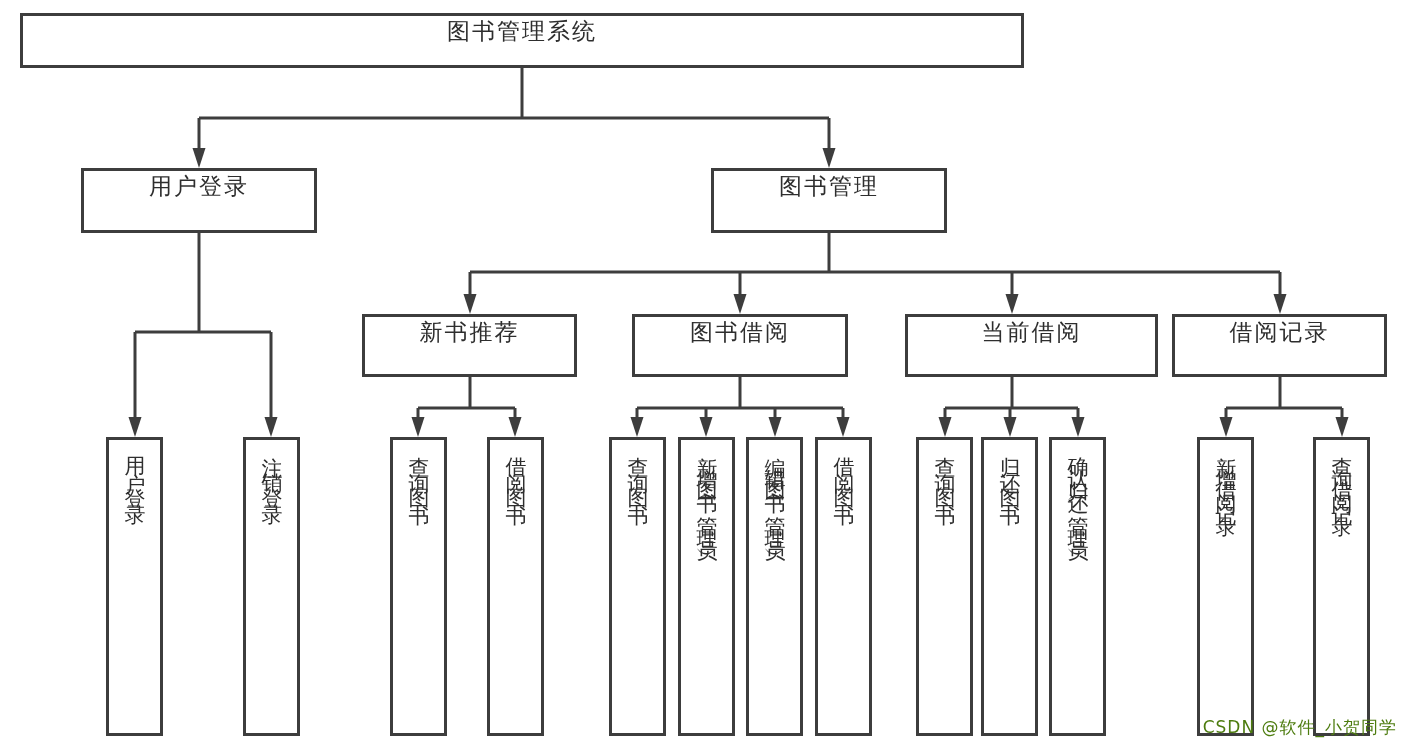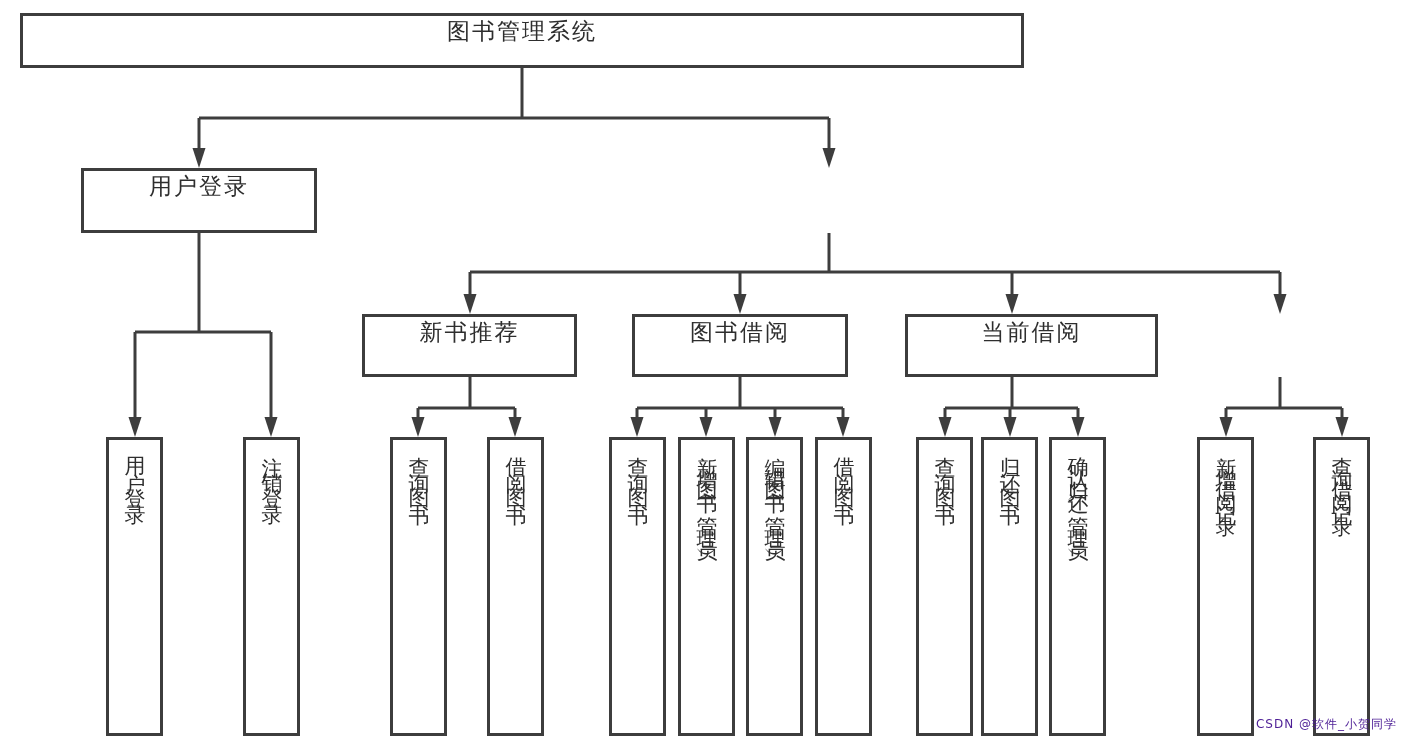--- a/index.html
+++ b/index.html
@@ -122,6 +122,9 @@
   <div class="box" style="left:81px; top:168px; width:236px; height:65px;">
     <span class="hlabel">用户登录</span>
   </div>
+  <div class="box" style="left:711px; top:168px; width:236px; height:65px;">
+    <span class="hlabel">图书管理</span>
+  </div>
 
   <div class="box" style="left:362px; top:314px; width:215px; height:63px;">
     <span class="hlabel">新书推荐</span>

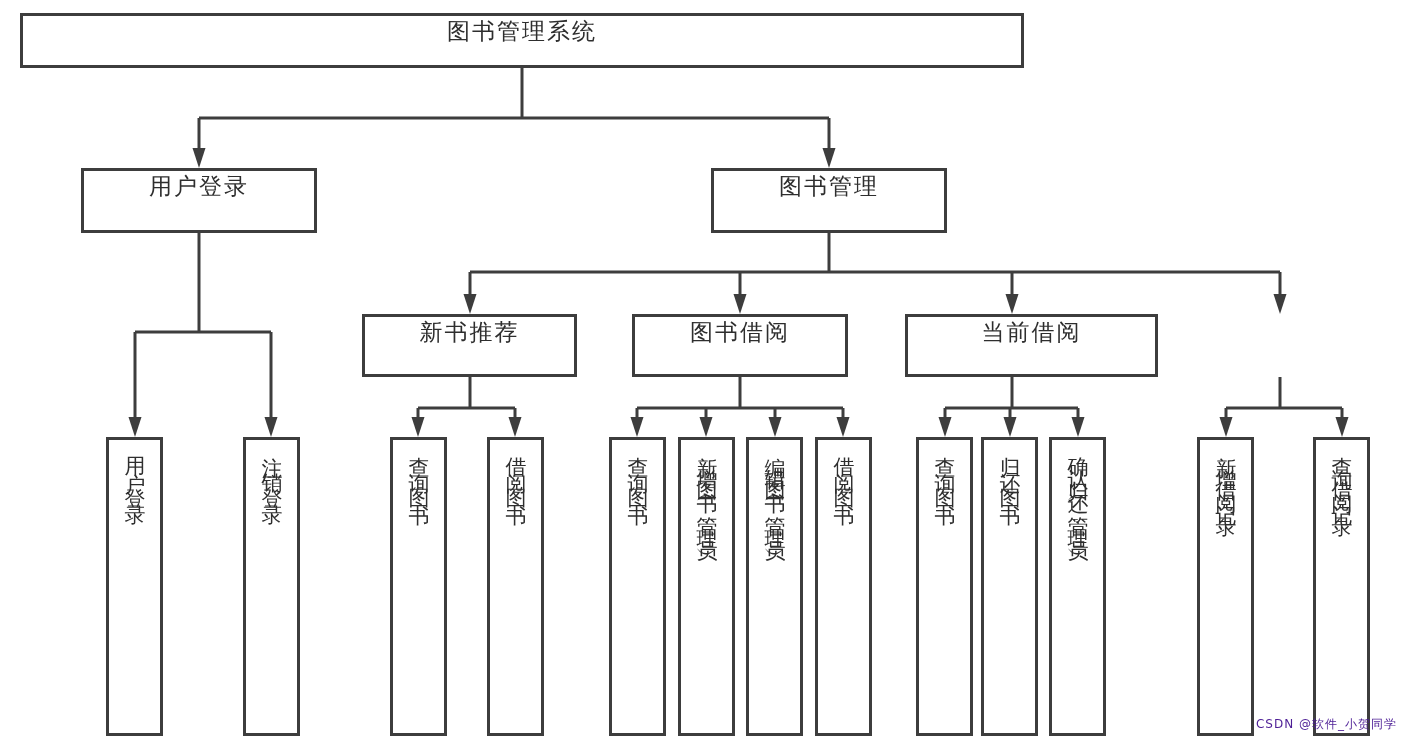--- a/index.html
+++ b/index.html
@@ -135,6 +135,9 @@
   <div class="box" style="left:905px; top:314px; width:253px; height:63px;">
     <span class="hlabel">当前借阅</span>
   </div>
+  <div class="box" style="left:1172px; top:314px; width:215px; height:63px;">
+    <span class="hlabel">借阅记录</span>
+  </div>
 
   <div class="box leaf" style="left:106px; top:437px;">
     <span class="vlabel wide">用户登录</span>

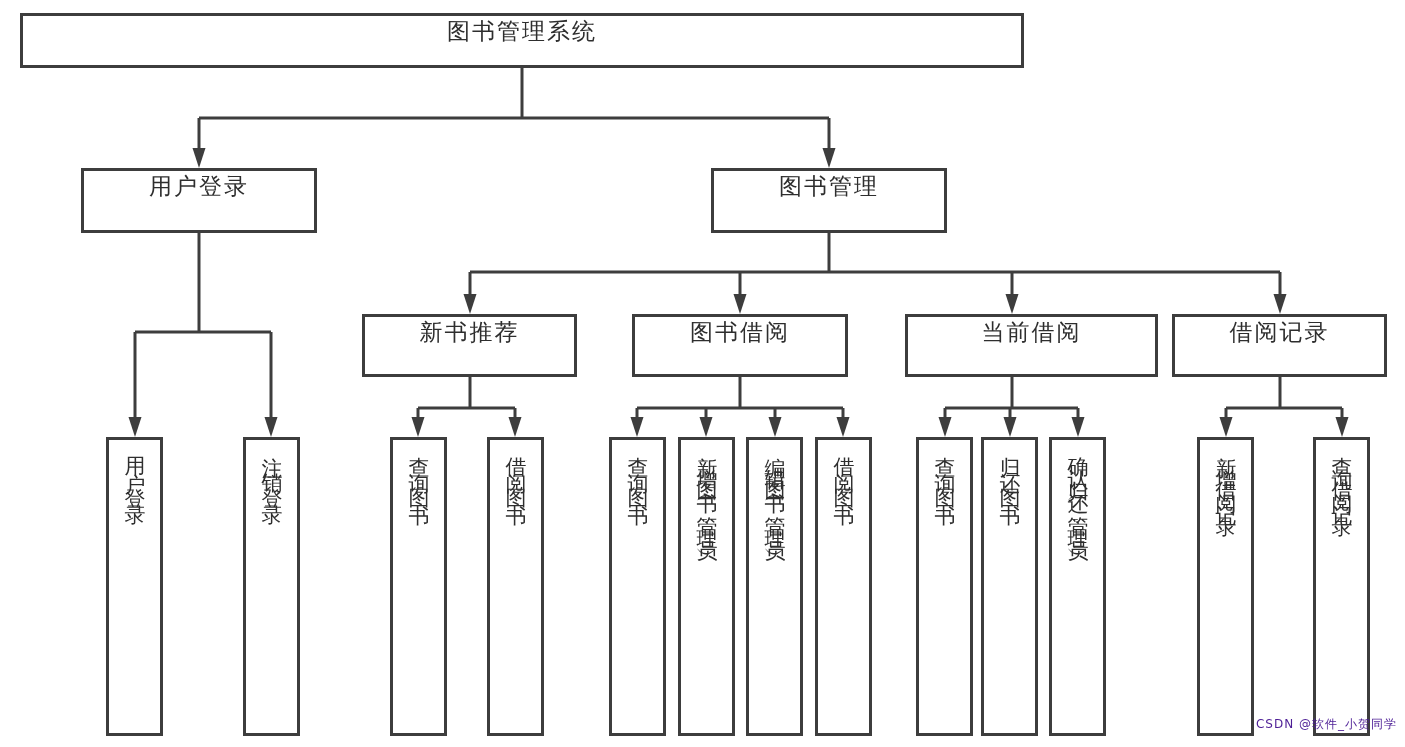--- a/index.html
+++ b/index.html
@@ -48,8 +48,8 @@
   #watermark {
     position: absolute;
     right: 8px; top: 716px;
-    font-size: 12px;
-    color: #4c1d95;
+    font-size: 17px;
+    color: #4d7c0f;
     letter-spacing: 1px;
     z-index: 2;
     white-space: nowrap;

